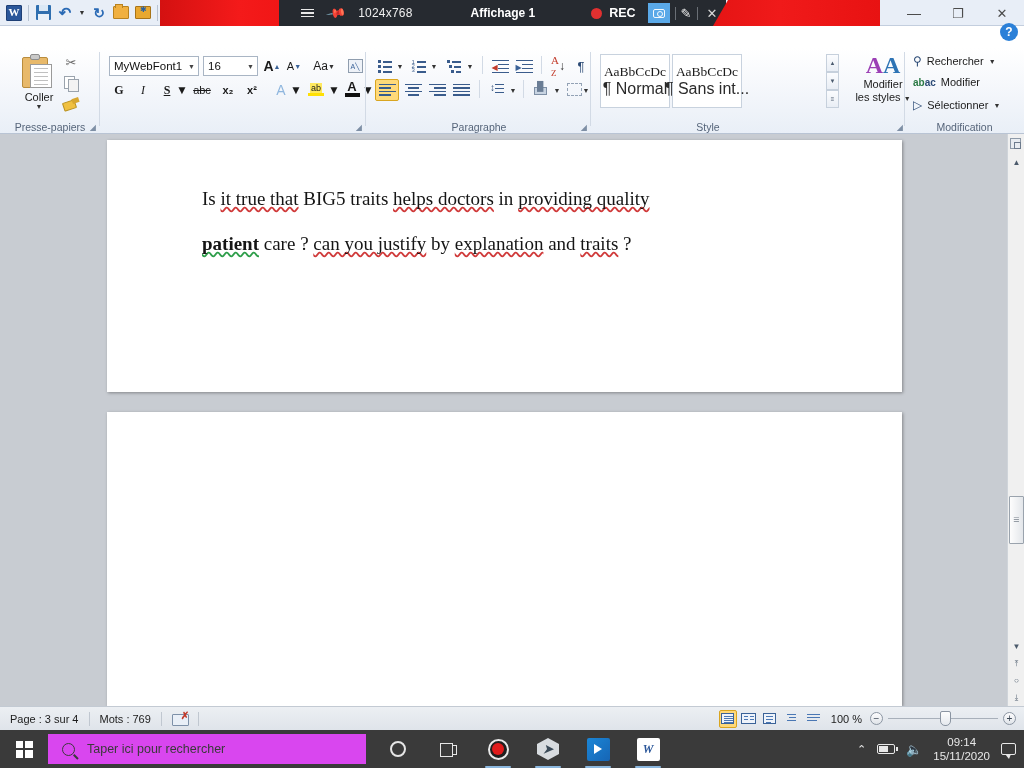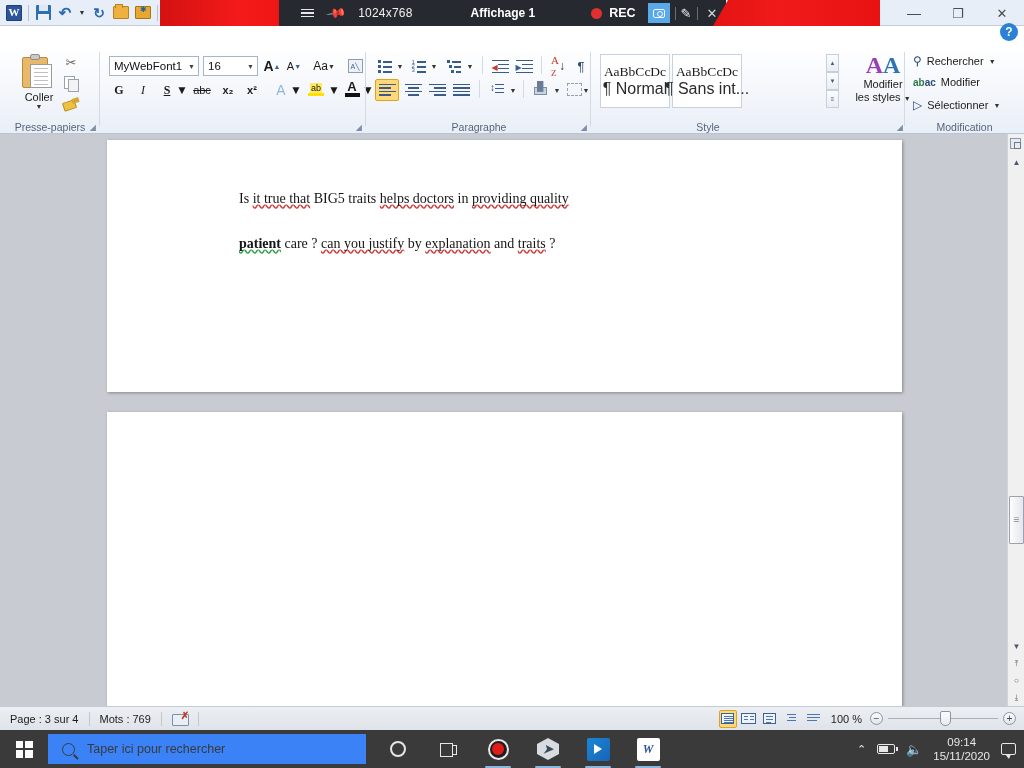--- a/index.html
+++ b/index.html
@@ -193,8 +193,8 @@
   .page1 { top: 6px; height: 252px; }
   .page2 { top: 278px; height: 294px; }
   .doctext {
-    font-family: "Liberation Serif", serif; font-size: 14px; color: #151515;
-    line-height: 45px; padding: 36px 0 0 95px; margin-left: 37px;
+    font-family: "Liberation Serif", serif; font-size: 19px; color: #151515;
+    line-height: 45px; padding: 36px 0 0 95px;
   }
   .sq { text-decoration: underline; text-decoration-color:#d03a3a; text-decoration-style: wavy;
         text-decoration-skip-ink:none; }

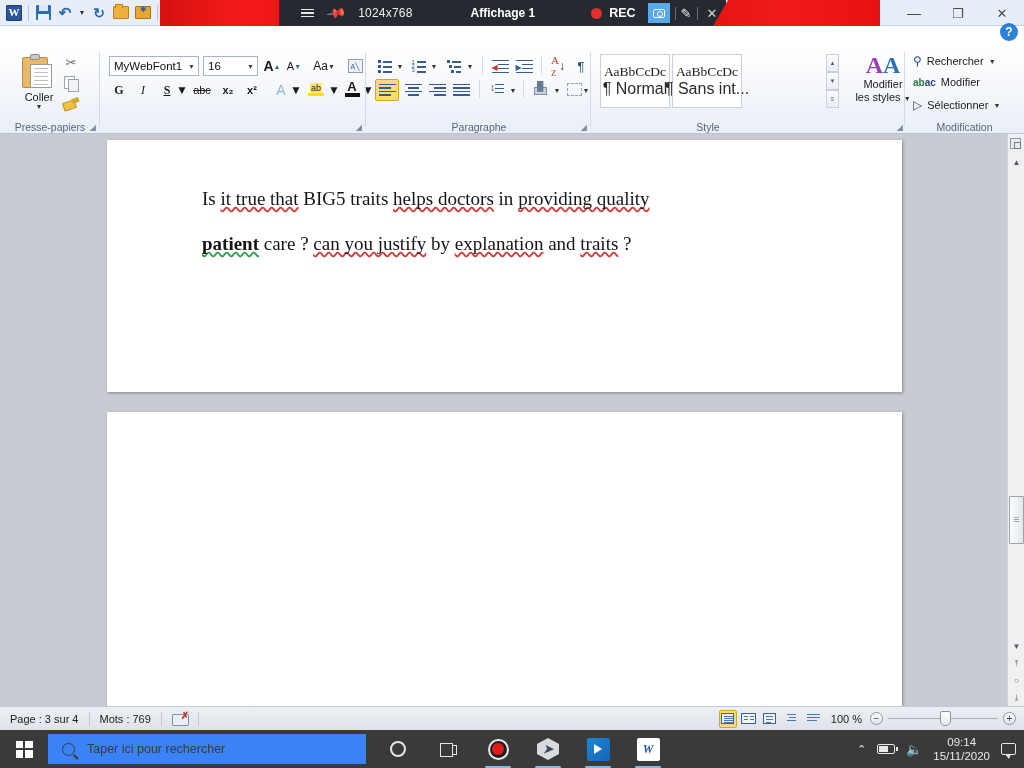--- a/index.html
+++ b/index.html
@@ -262,7 +262,7 @@
              grid-template-rows:1fr 1fr; gap:2px;}
   .winlogo i { background:#ffffff; display:block; }
   .searchbox {
-    width: 318px; height: 30px; background:#3b82f6; display:flex; align-items:center;
+    width: 318px; height: 30px; background:#d946ef; display:flex; align-items:center;
     padding-left:14px; gap:12px; color:#3a3a3a; font-size:12.5px;
   }
   .mag { width:13px;height:13px;border:1.6px solid #3a3a3a;border-radius:50%;position:relative;display:inline-block;}

